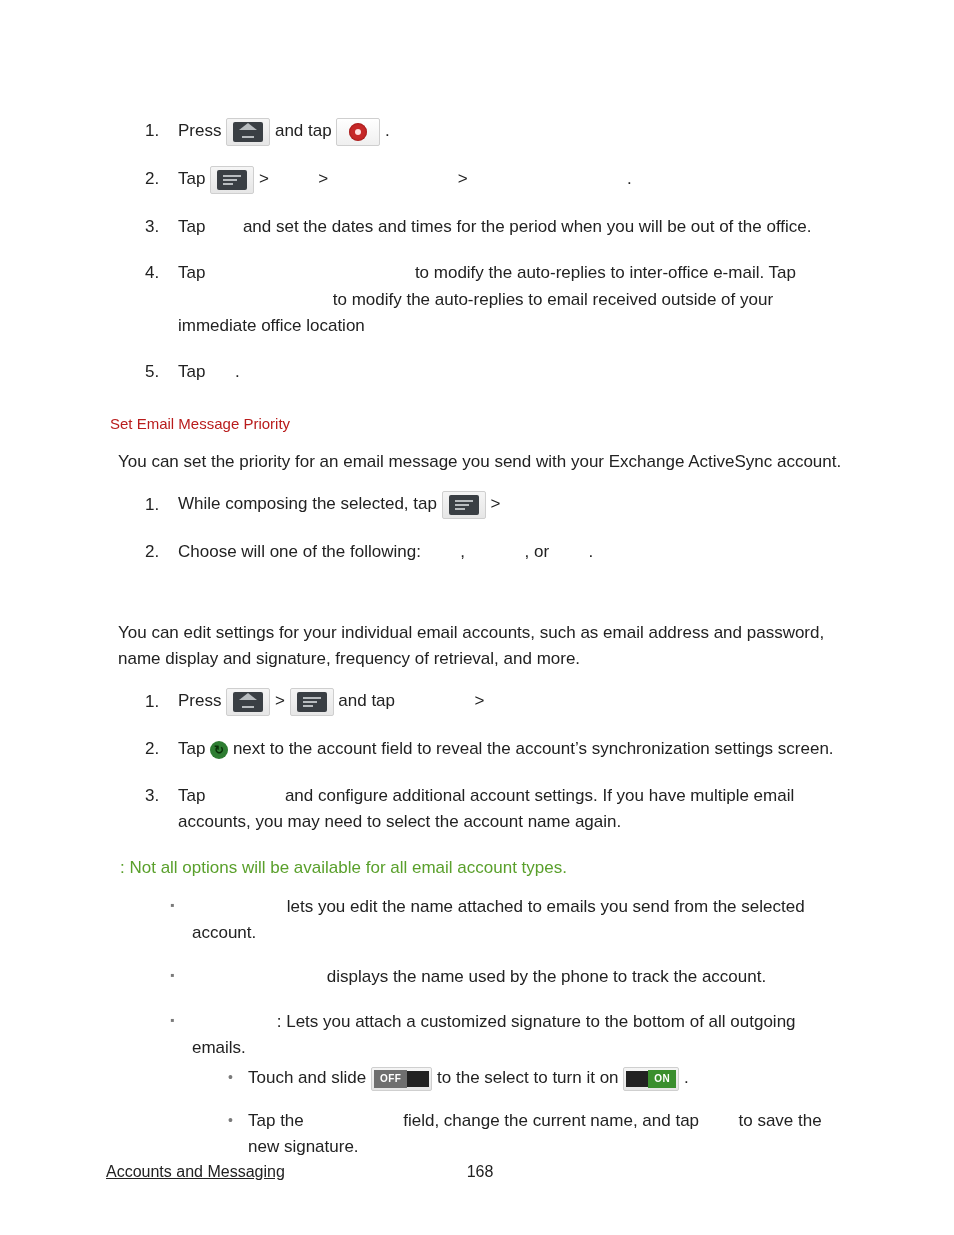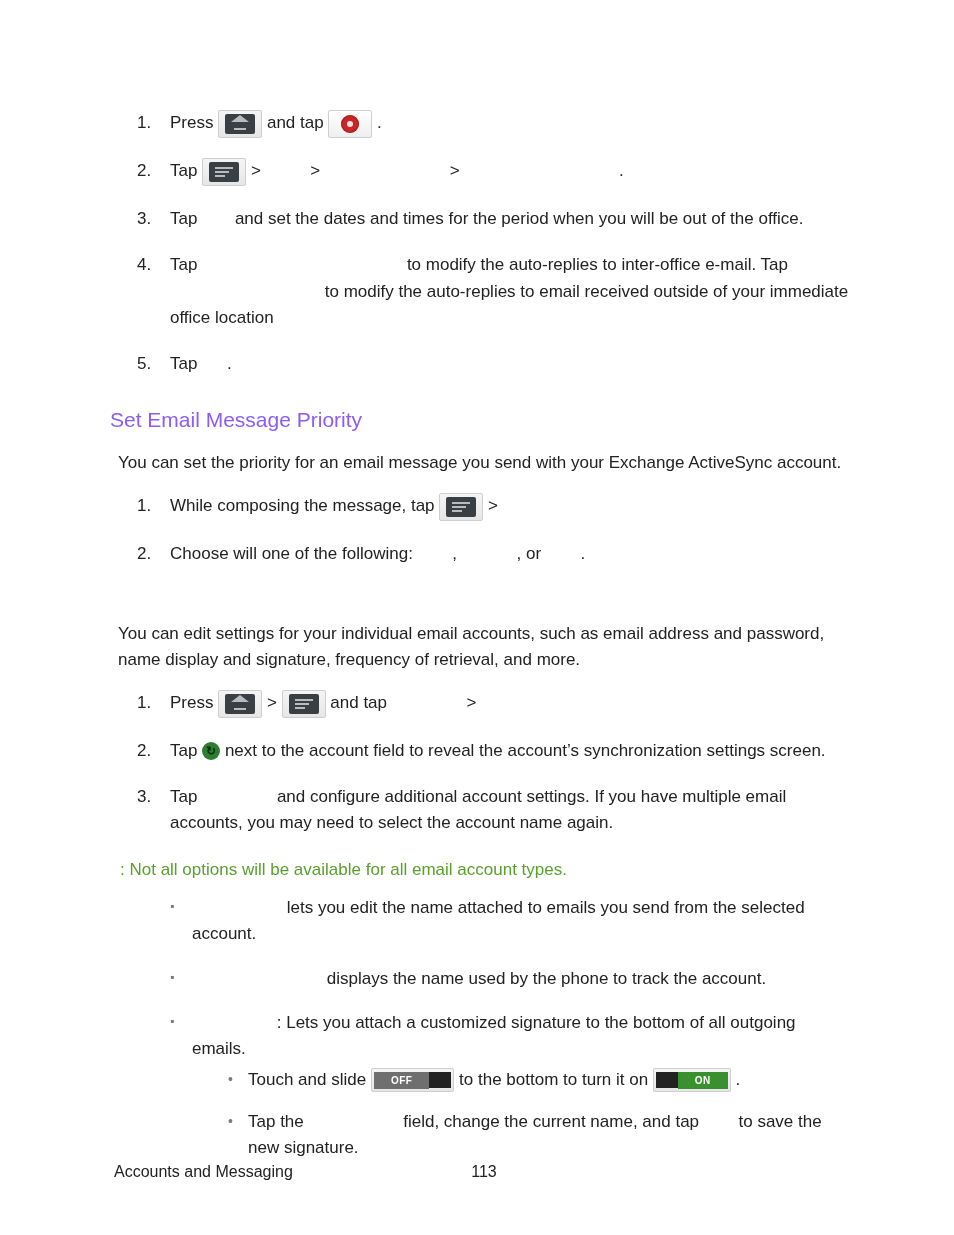--- a/index.html
+++ b/index.html
@@ -21,7 +21,7 @@
   ol.main-list {
     list-style: decimal;
     padding-left: 46px;
-    margin: 0;
+    margin: 8px;
   }
   ol.main-list > li {
     padding-left: 14px;

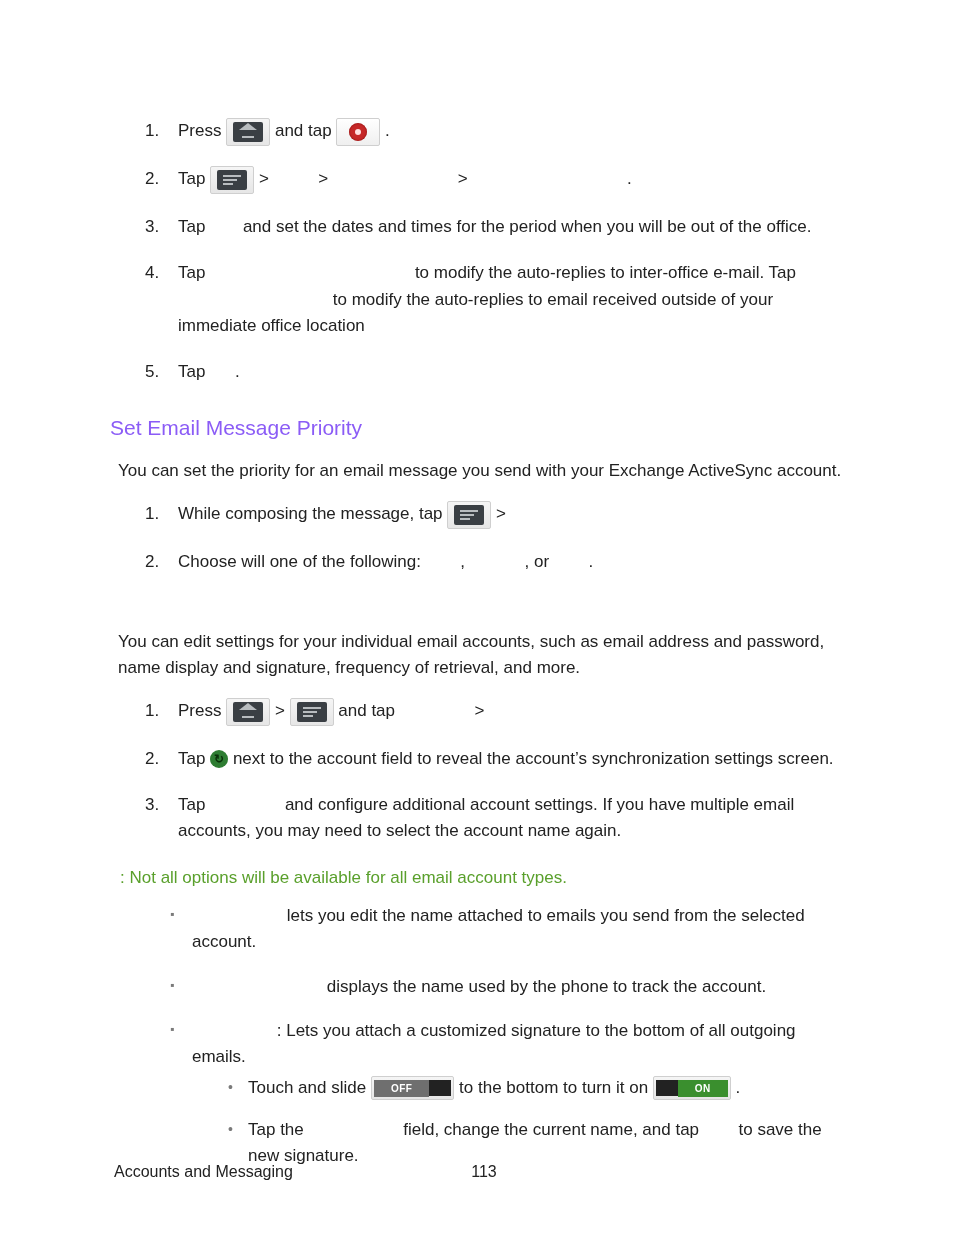--- a/index.html
+++ b/index.html
@@ -28,9 +28,9 @@
     margin-bottom: 20px;
   }
   h2.section {
-    color: #8b5cf6;
+    color: #b91c1c;
     font-weight: 400;
-    font-size: 21px;
+    font-size: 15px;
     margin: 26px 0 14px 0;
   }
   p.para {

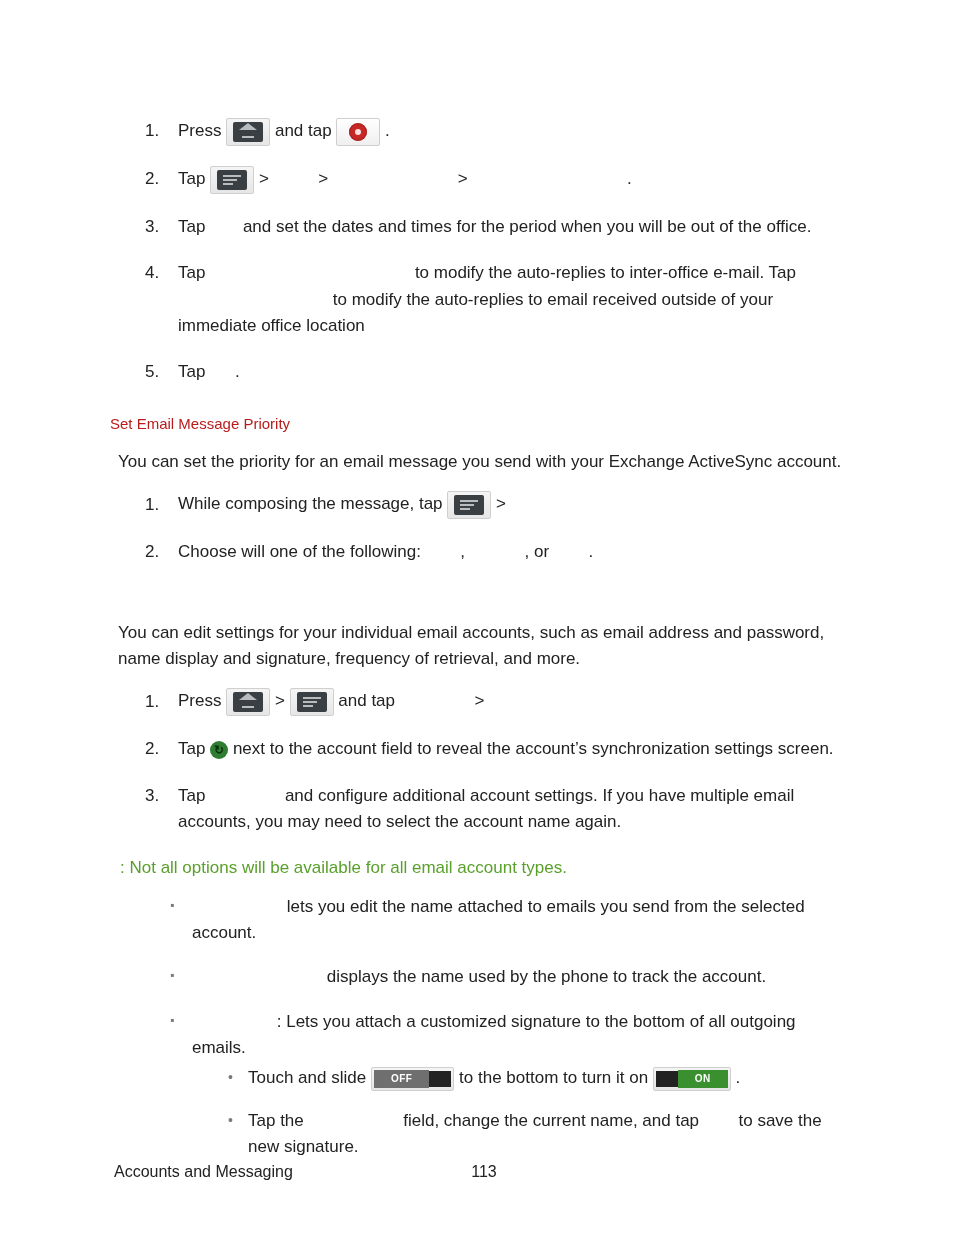--- a/index.html
+++ b/index.html
@@ -287,7 +287,7 @@
 
   <ol class="main-list">
     <li>
-      <span>While composing the message, tap </span>
+      <span>While composing the selected, tap </span>
       <span class="iconbox">
         <span class="inner">
             <span class="list-shape">

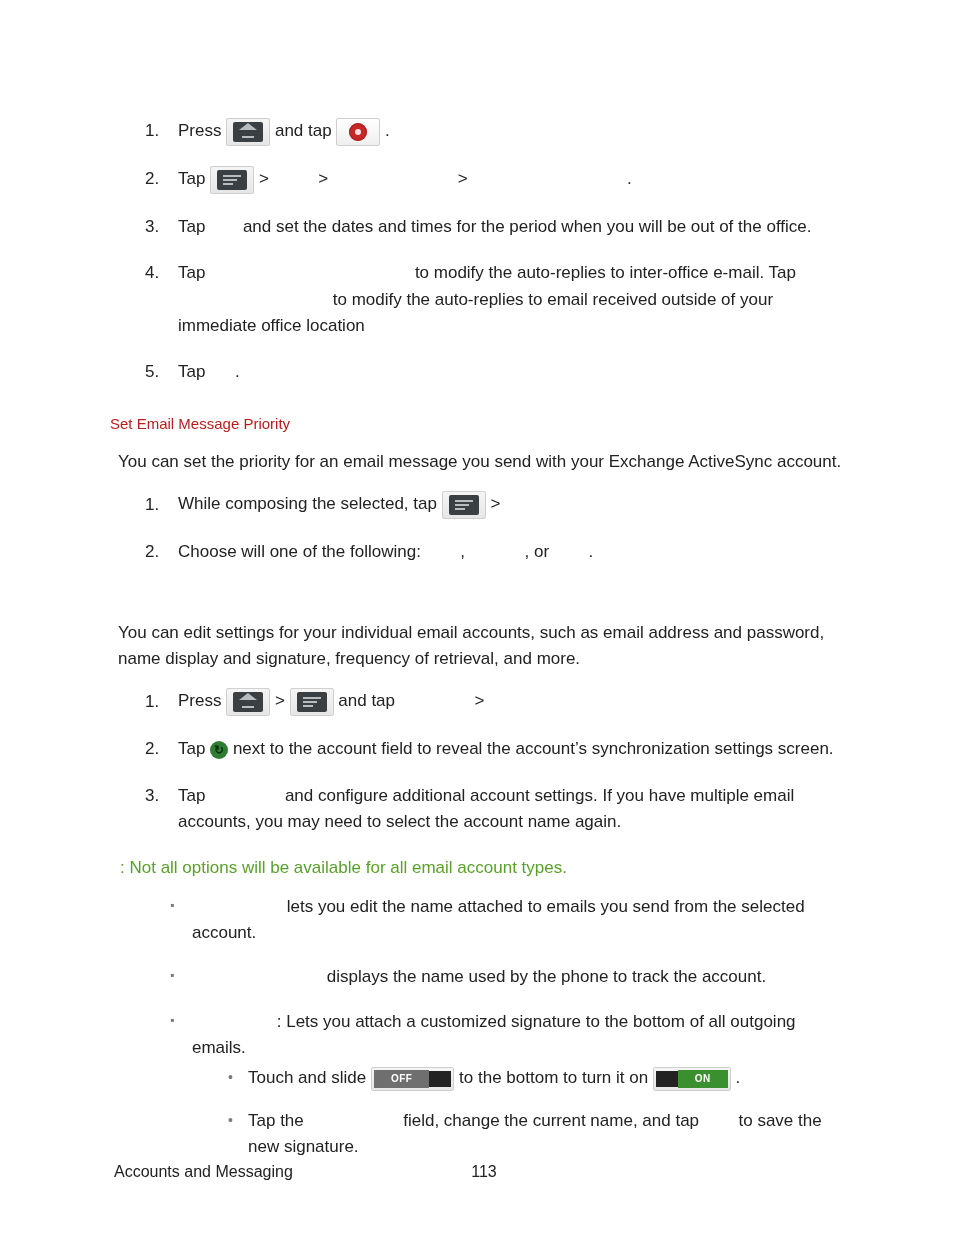--- a/index.html
+++ b/index.html
@@ -189,7 +189,7 @@
     font-size: 10px;
     font-weight: bold;
     color: #fff;
-    padding: 1px 17px;
+    padding: 1px 6px;
     letter-spacing: 0.5px;
   }
   .toggle .knob {

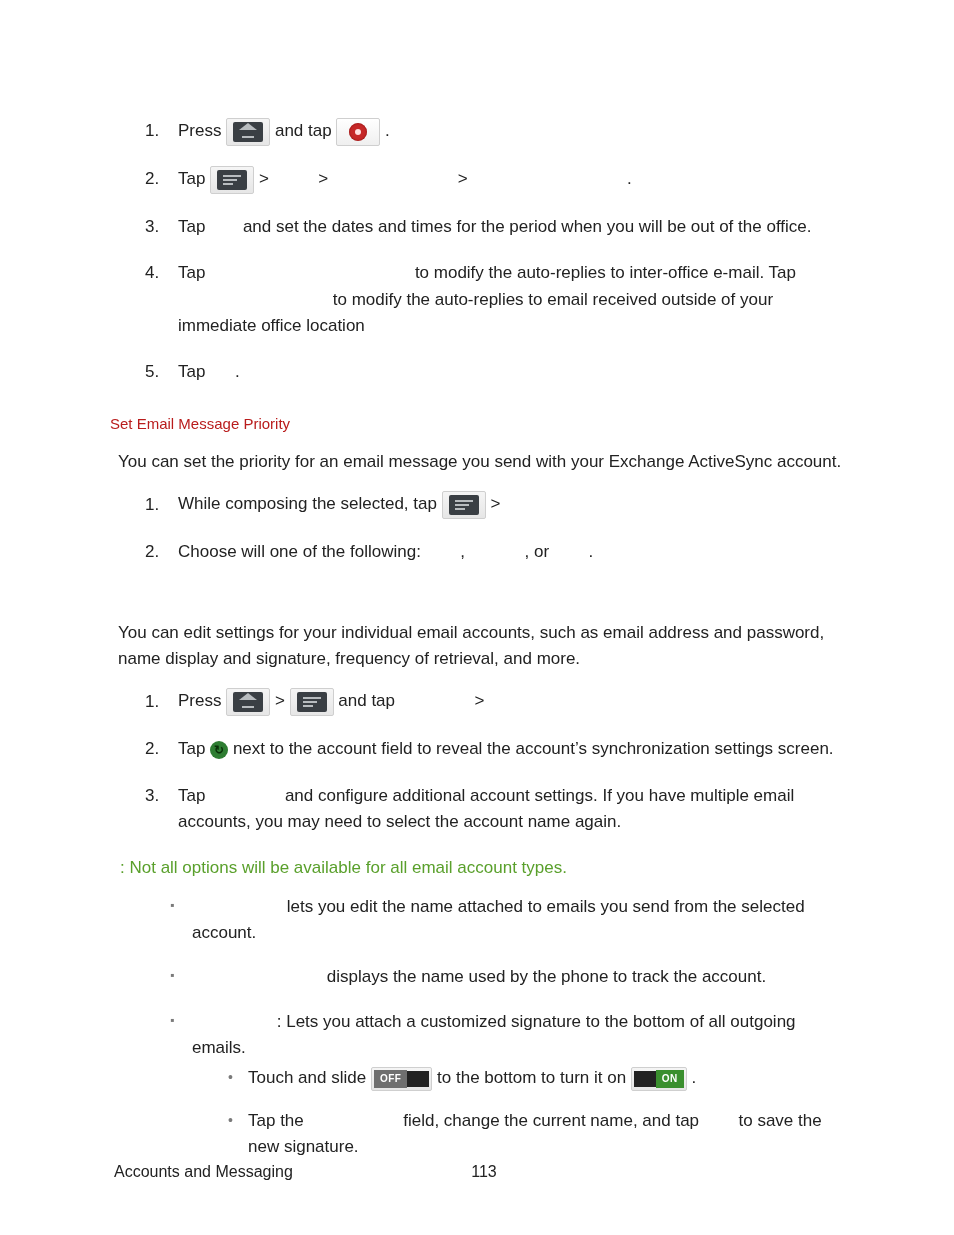--- a/index.html
+++ b/index.html
@@ -378,7 +378,7 @@
             <span class="label">OFF</span>
             <span class="knob"></span>
           </span>
-          <span> to the bottom to turn it on </span>
+          <span> to the select to turn it on </span>
           <span class="toggle on">
             <span class="knob"></span>
             <span class="label">ON</span>

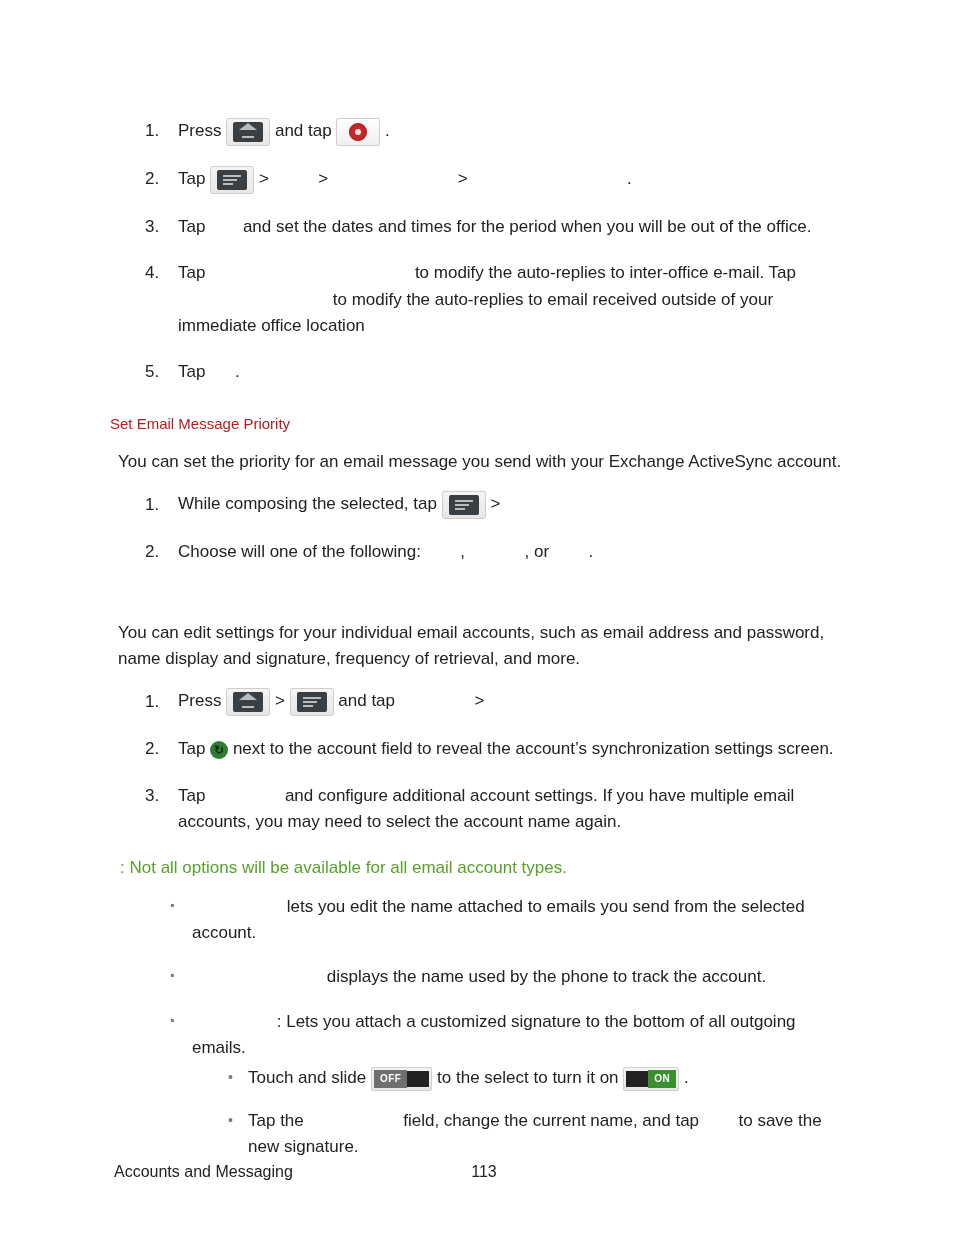--- a/index.html
+++ b/index.html
@@ -205,9 +205,10 @@
   .footer {
     position: absolute;
     bottom: 50px;
-    left: 114px;
+    left: 106px;
     right: 100px;
     font-size: 16px;
+    text-decoration: underline;
   }
   .footer .pnum {
     position: absolute;

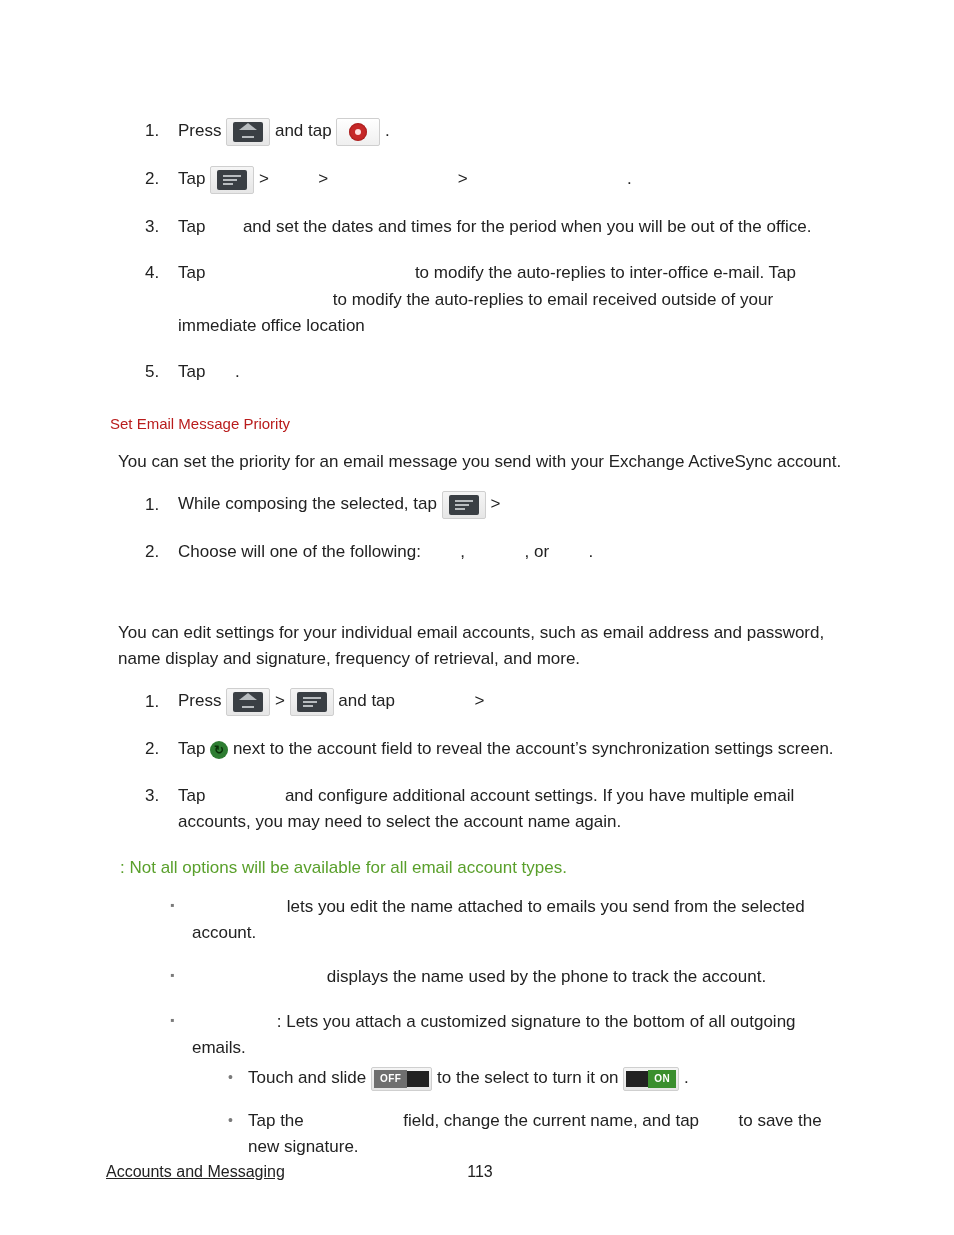--- a/index.html
+++ b/index.html
@@ -399,7 +399,7 @@
 
   <div class="footer">
     <span>Accounts and Messaging</span>
-    <span class="pnum">113</span>
+    <span class="pnum">168</span>
   </div>
 
 </div>

